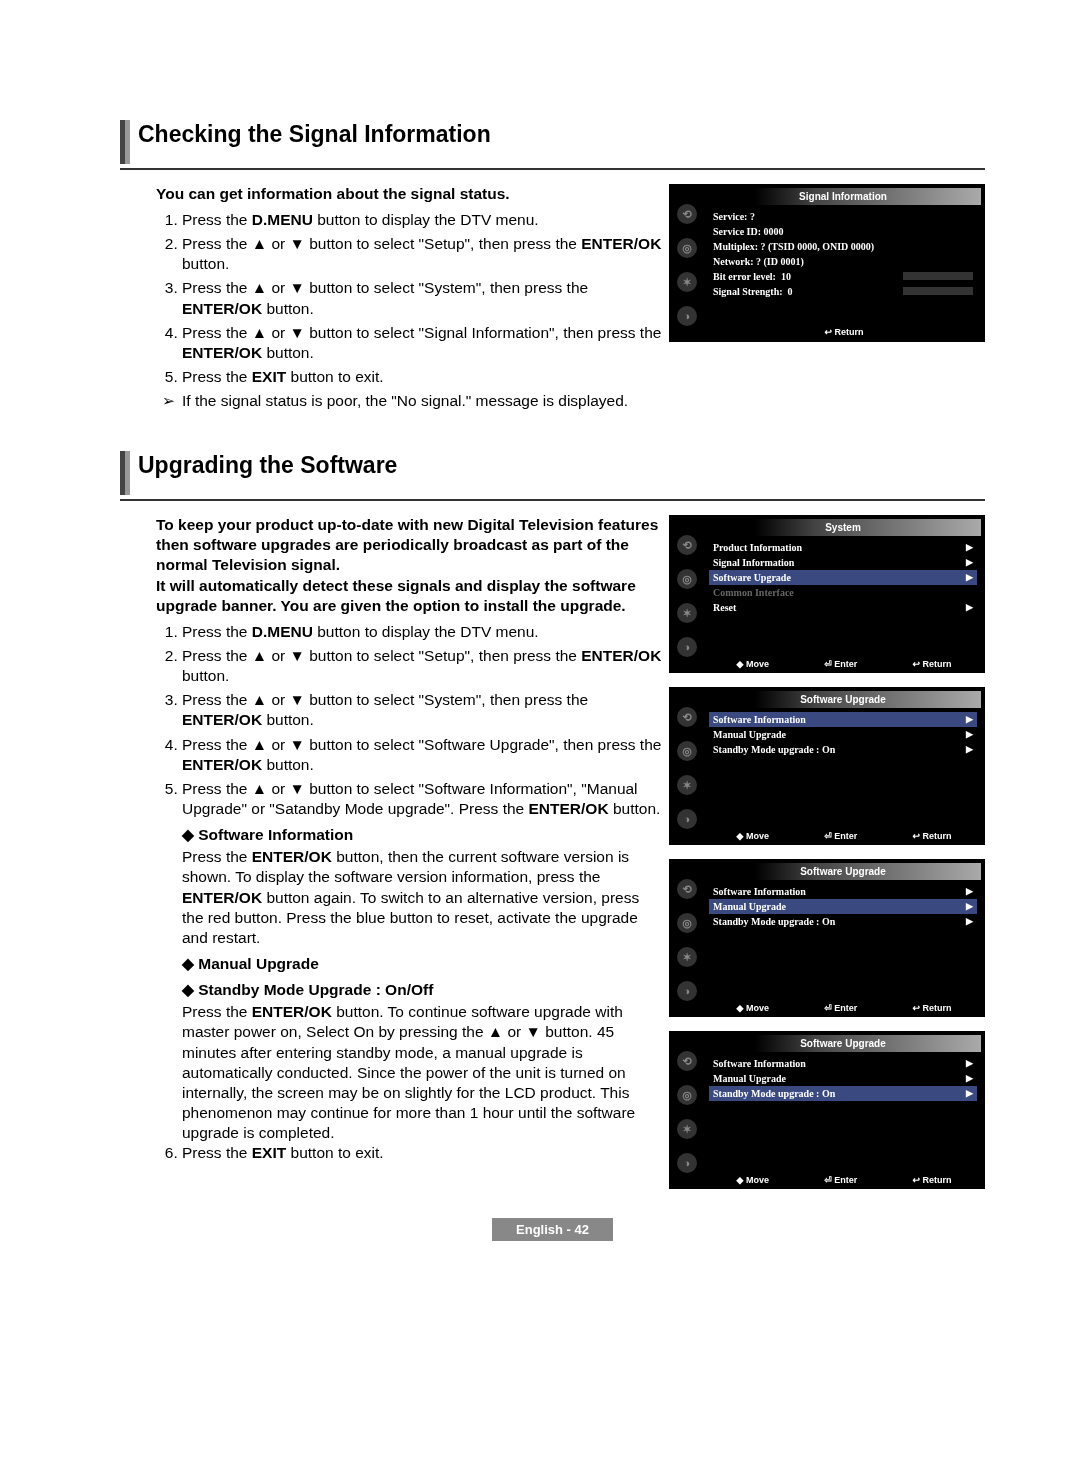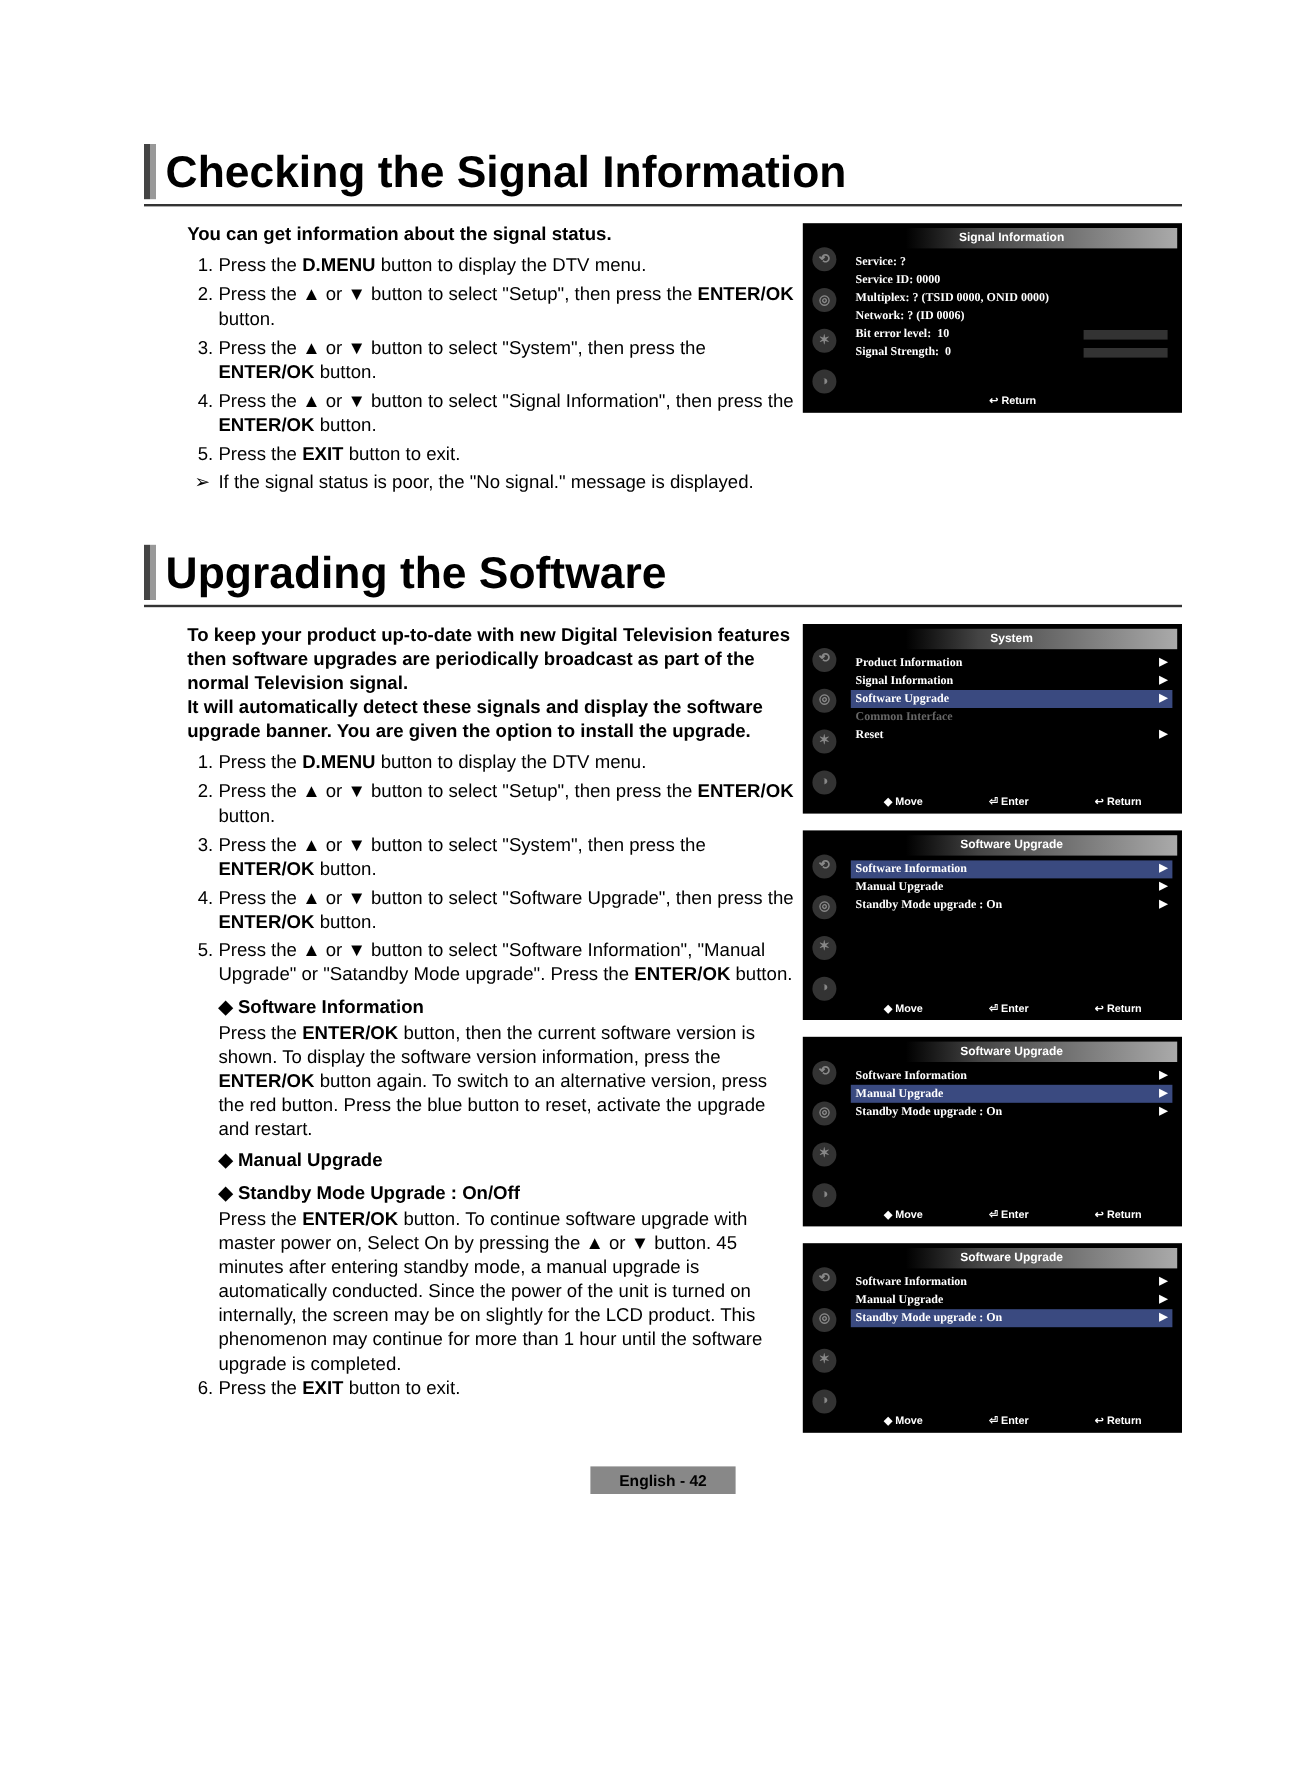--- a/index.html
+++ b/index.html
@@ -14,10 +14,10 @@
     line-height: 1.3;
   }
   .section-title {
-    font-size: 37px;
+    font-size: 23px;
     font-weight: bold;
     border-bottom: 2px solid #333;
-    padding-bottom: 2px;
+    padding-bottom: 18px;
     margin-bottom: 14px;
     position: relative;
     padding-left: 18px;

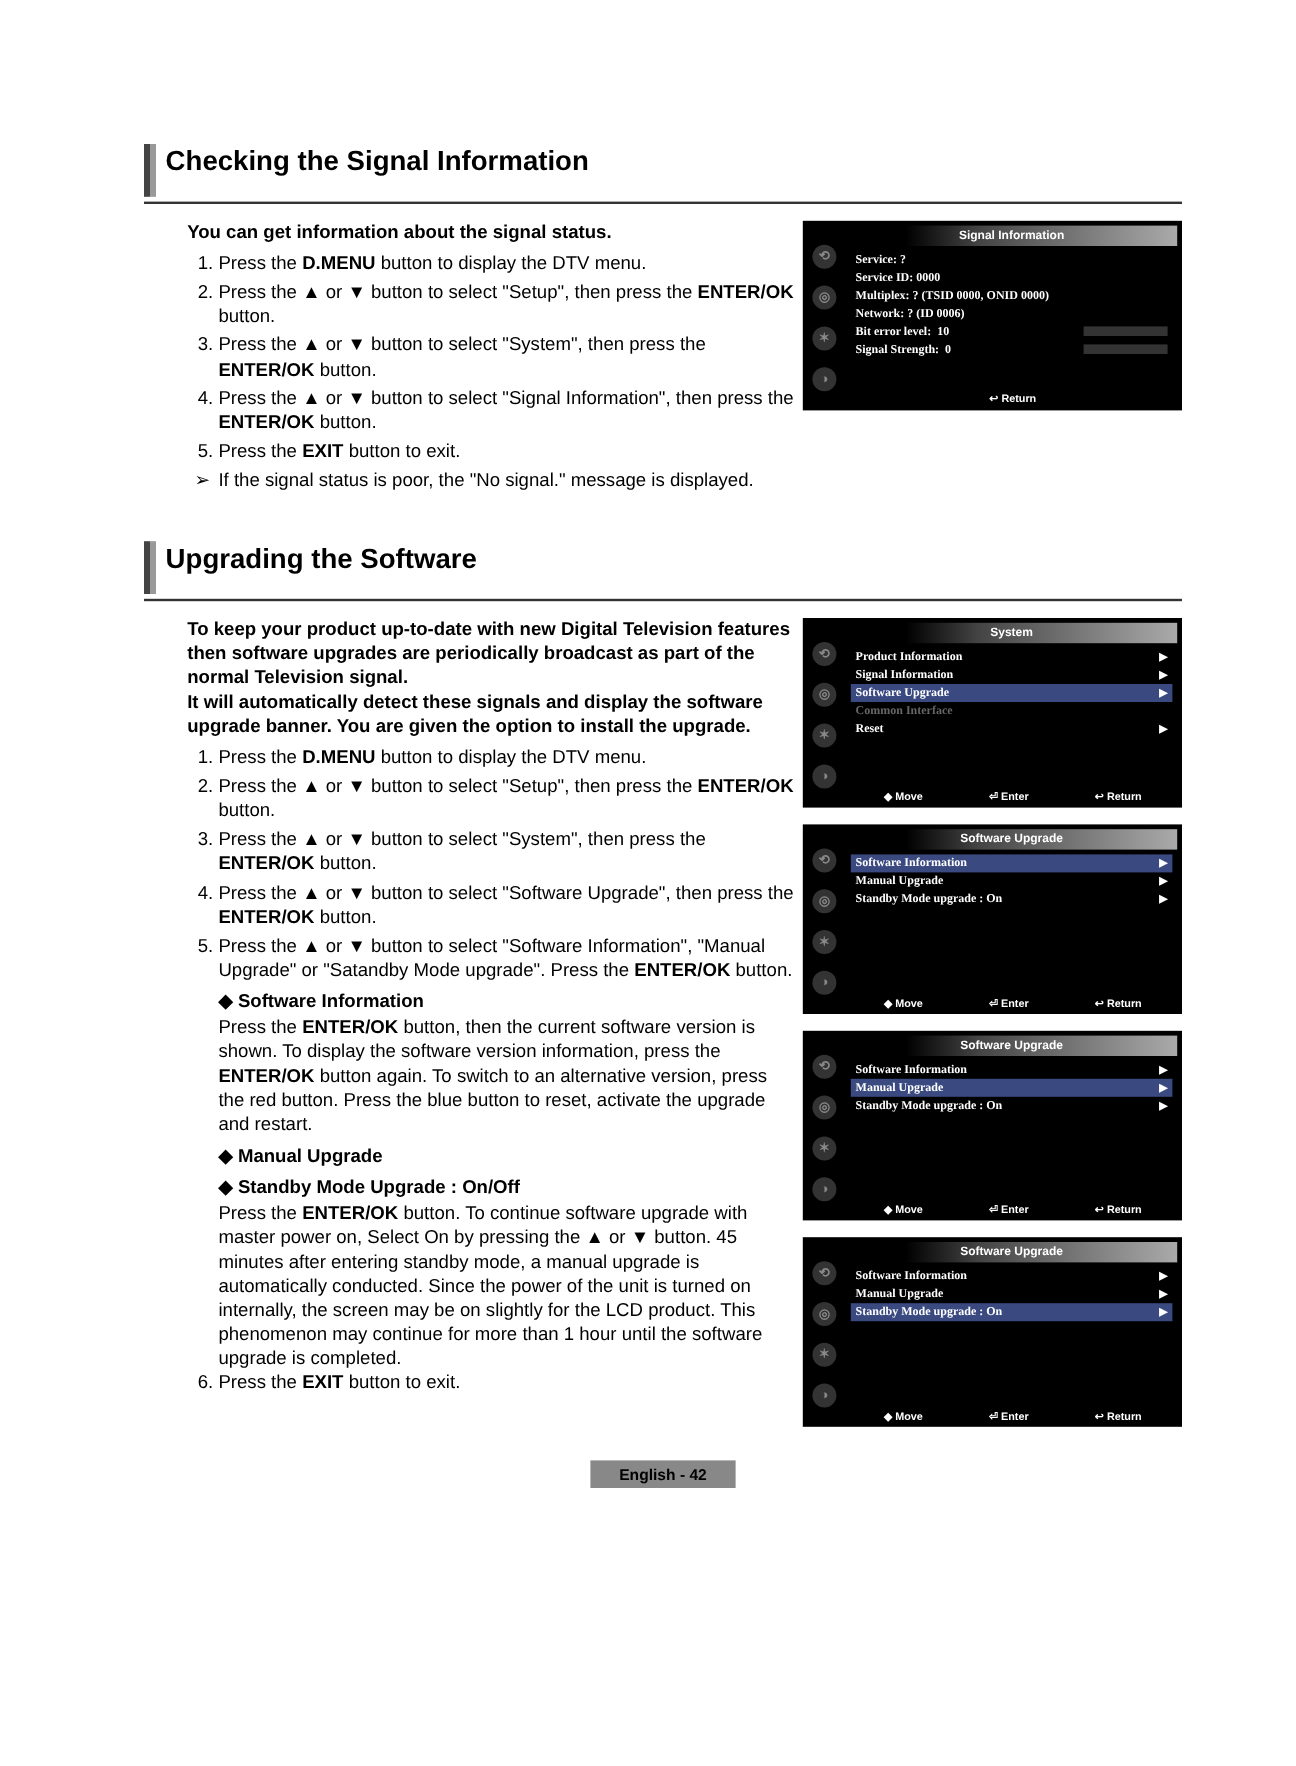--- a/index.html
+++ b/index.html
@@ -119,7 +119,7 @@
             <span>Multiplex: ? (TSID 0000, ONID 0000)</span>
           </div>
         <div class="osd-row">
-            <span>Network: ? (ID 0006)</span>
+            <span>Network: ? (ID 0001)</span>
           </div>
         <div class="osd-row">
             <span><span>Bit error level:</span>&nbsp;&nbsp;<span>10</span></span>

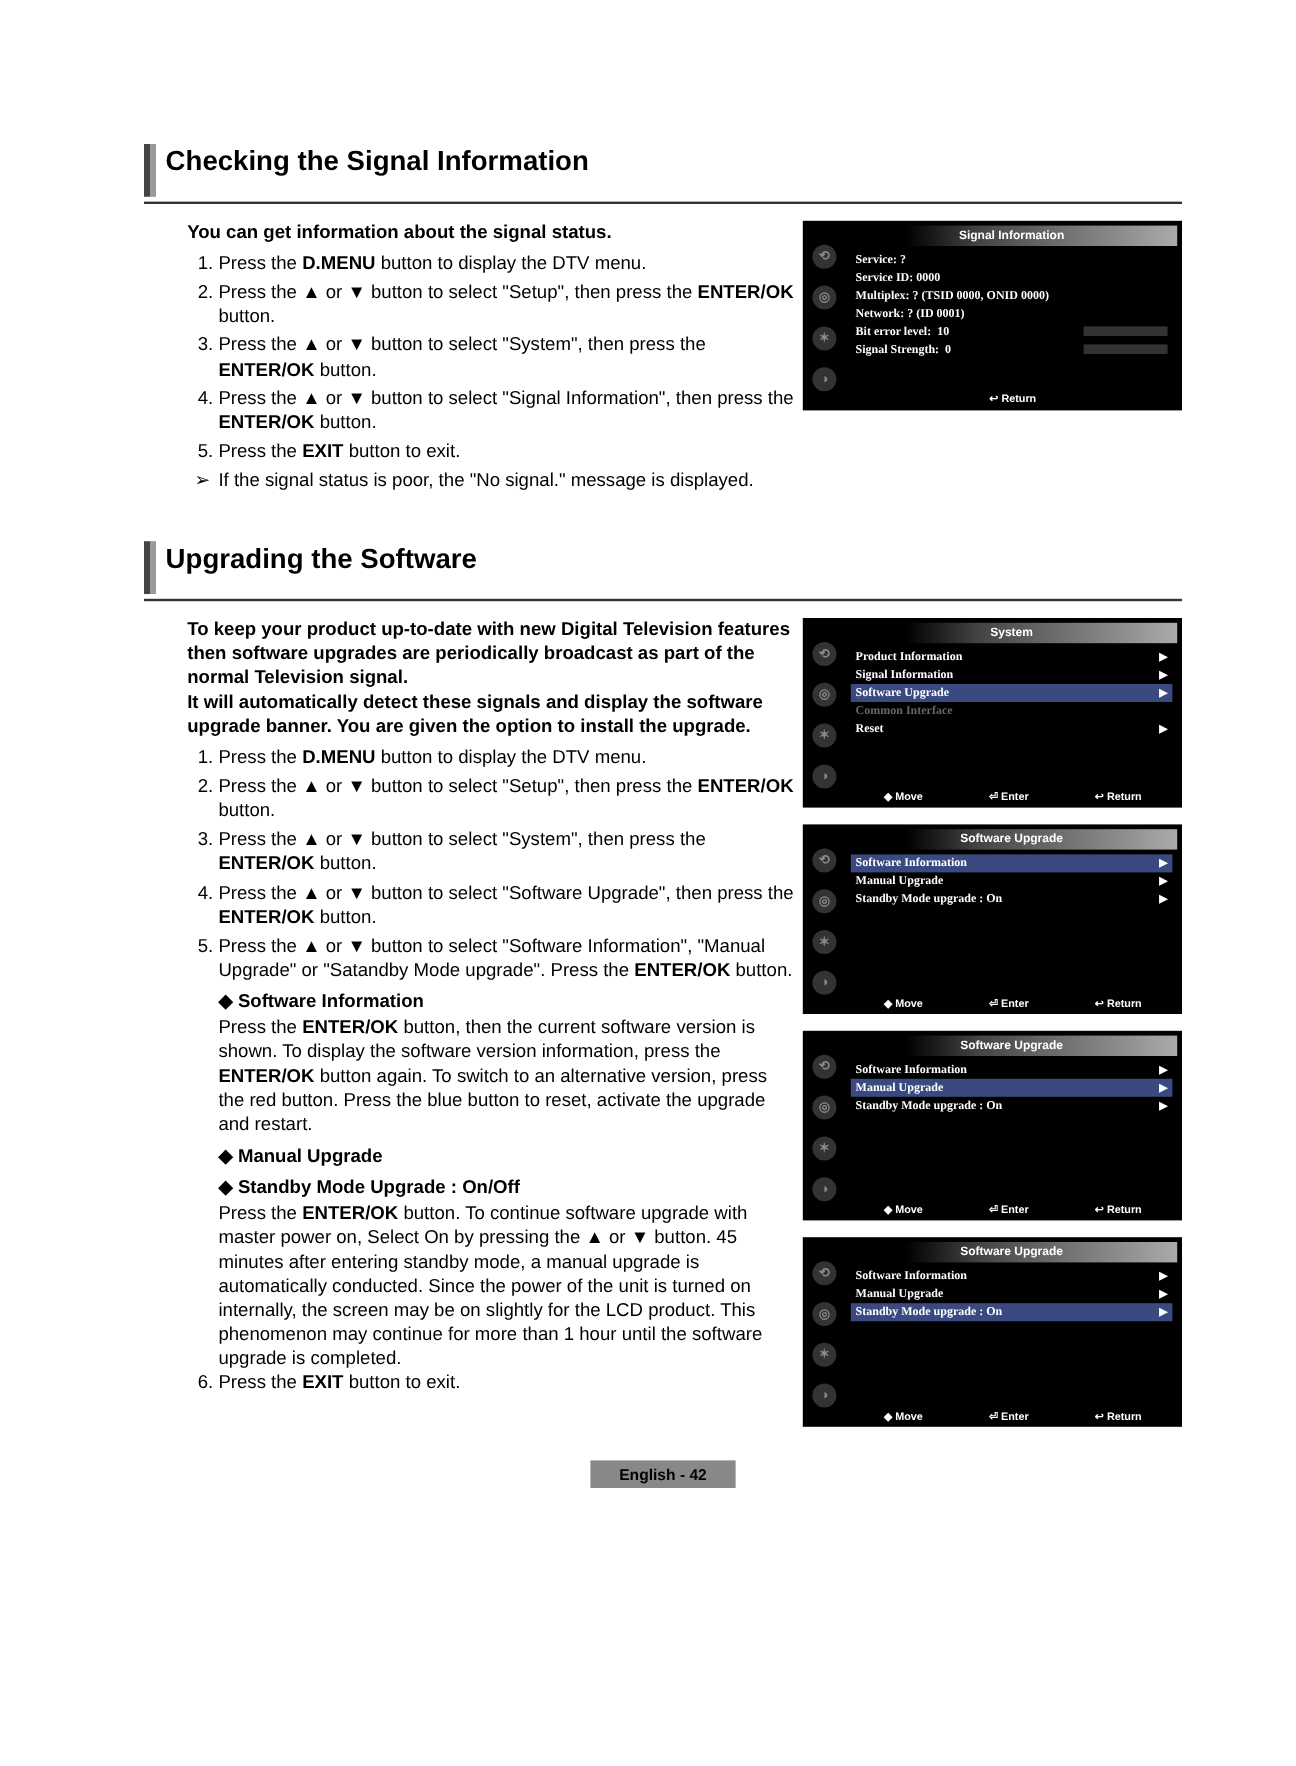--- a/index.html
+++ b/index.html
@@ -79,7 +79,7 @@
     margin-top: 30px;
   }
   .page-foot span {
-    background: #888; color:#000000; padding: 4px 24px; font-size: 13px; font-weight: bold;
+    background: #888; color:#ffffff; padding: 4px 24px; font-size: 13px; font-weight: bold;
   }
   .sec2 { margin-top: 40px; }
 </style>

